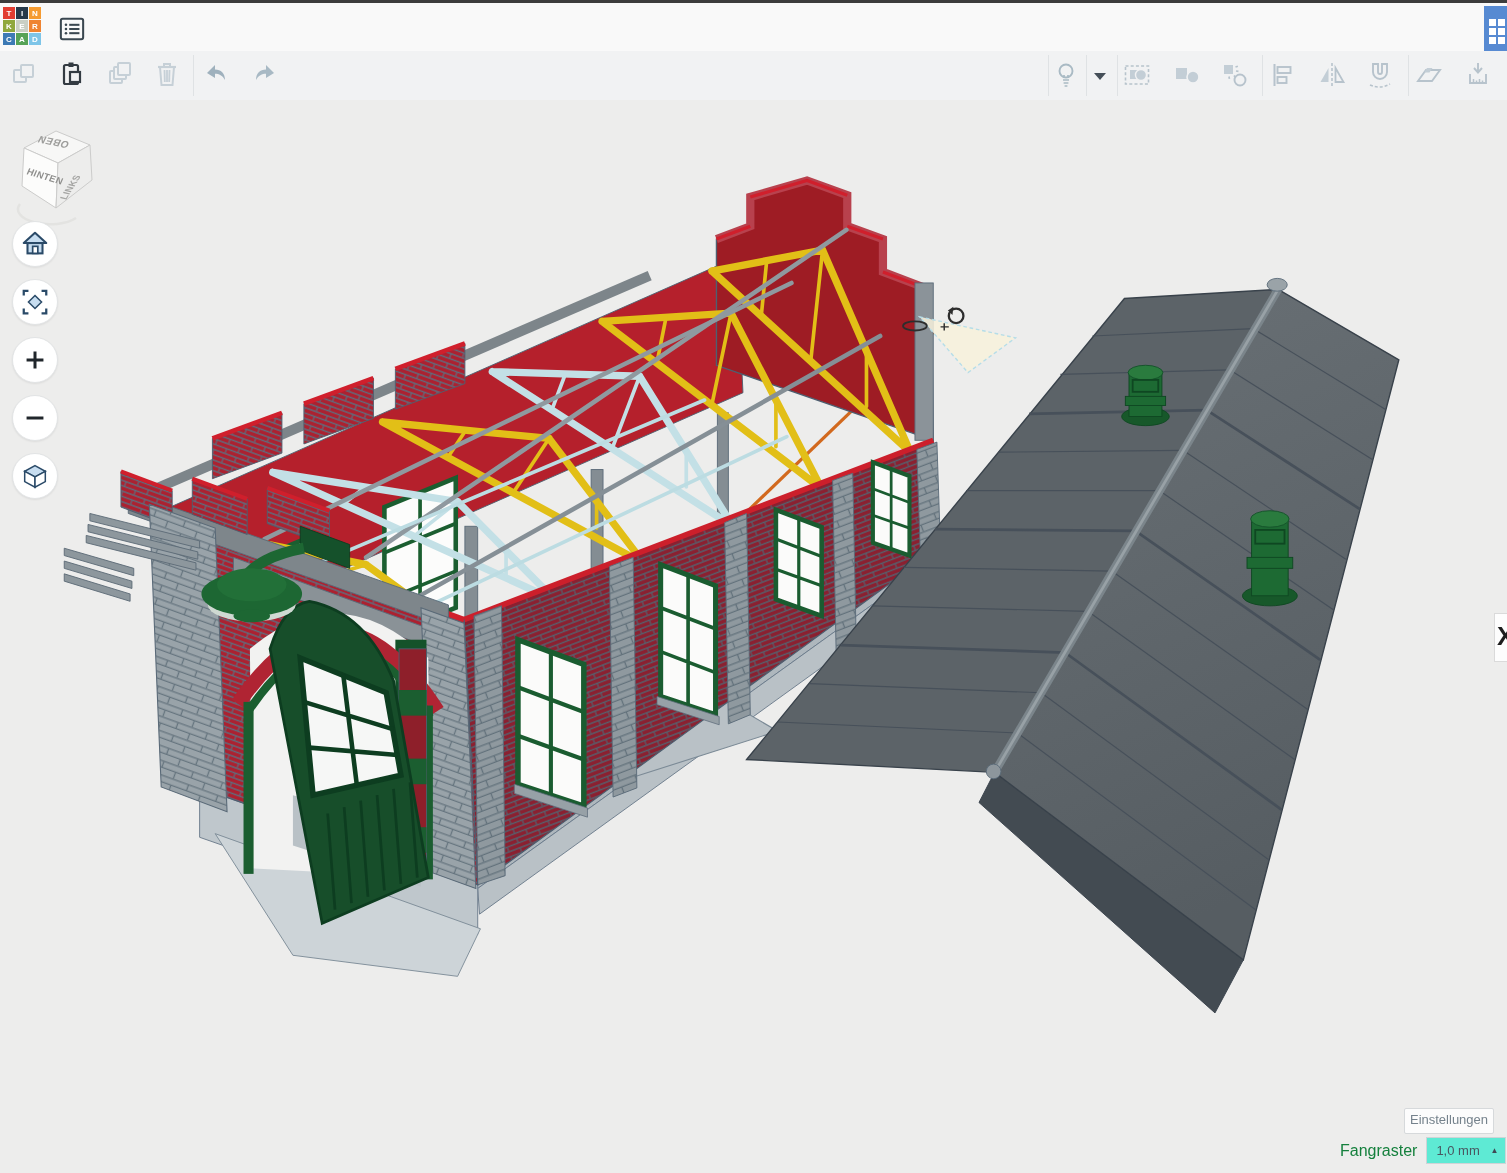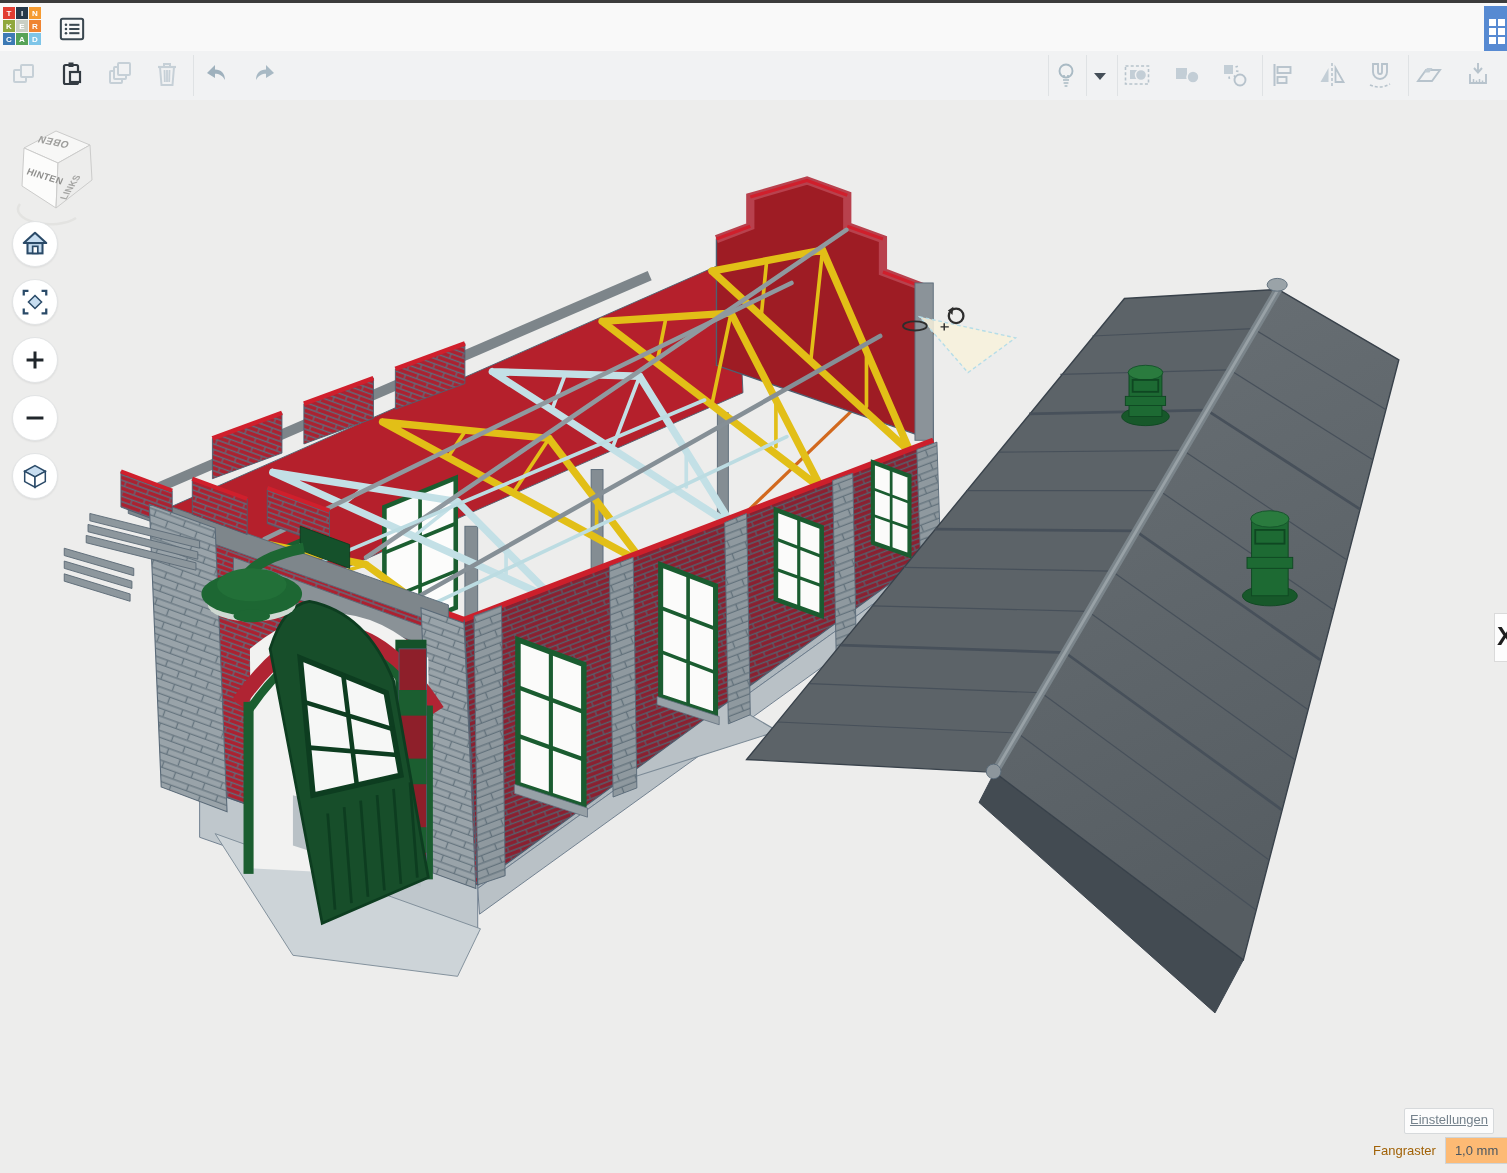--- a/index.html
+++ b/index.html
@@ -37,7 +37,7 @@
   
   .settings-btn{position:absolute;left:1404px;top:1108px;width:88px;height:24px;background:#fcfcfc;
                 border:1px solid #d6d9db;border-radius:2px;color:#75828c;font-size:13px;
-                text-align:center;line-height:22px;cursor:pointer;text-decoration:underline;}
+                text-align:center;line-height:22px;cursor:pointer;}
   .snap-row{position:absolute;left:1340px;top:1137px;height:27px;display:flex;align-items:center;}
   .snap-label{font-size:13px;color:#a16207;margin-right:9px;margin-left:33px;}
   .snap-select{width:78px;height:25px;background:#fdba74;border:1px solid #cfd4d7;border-radius:0;

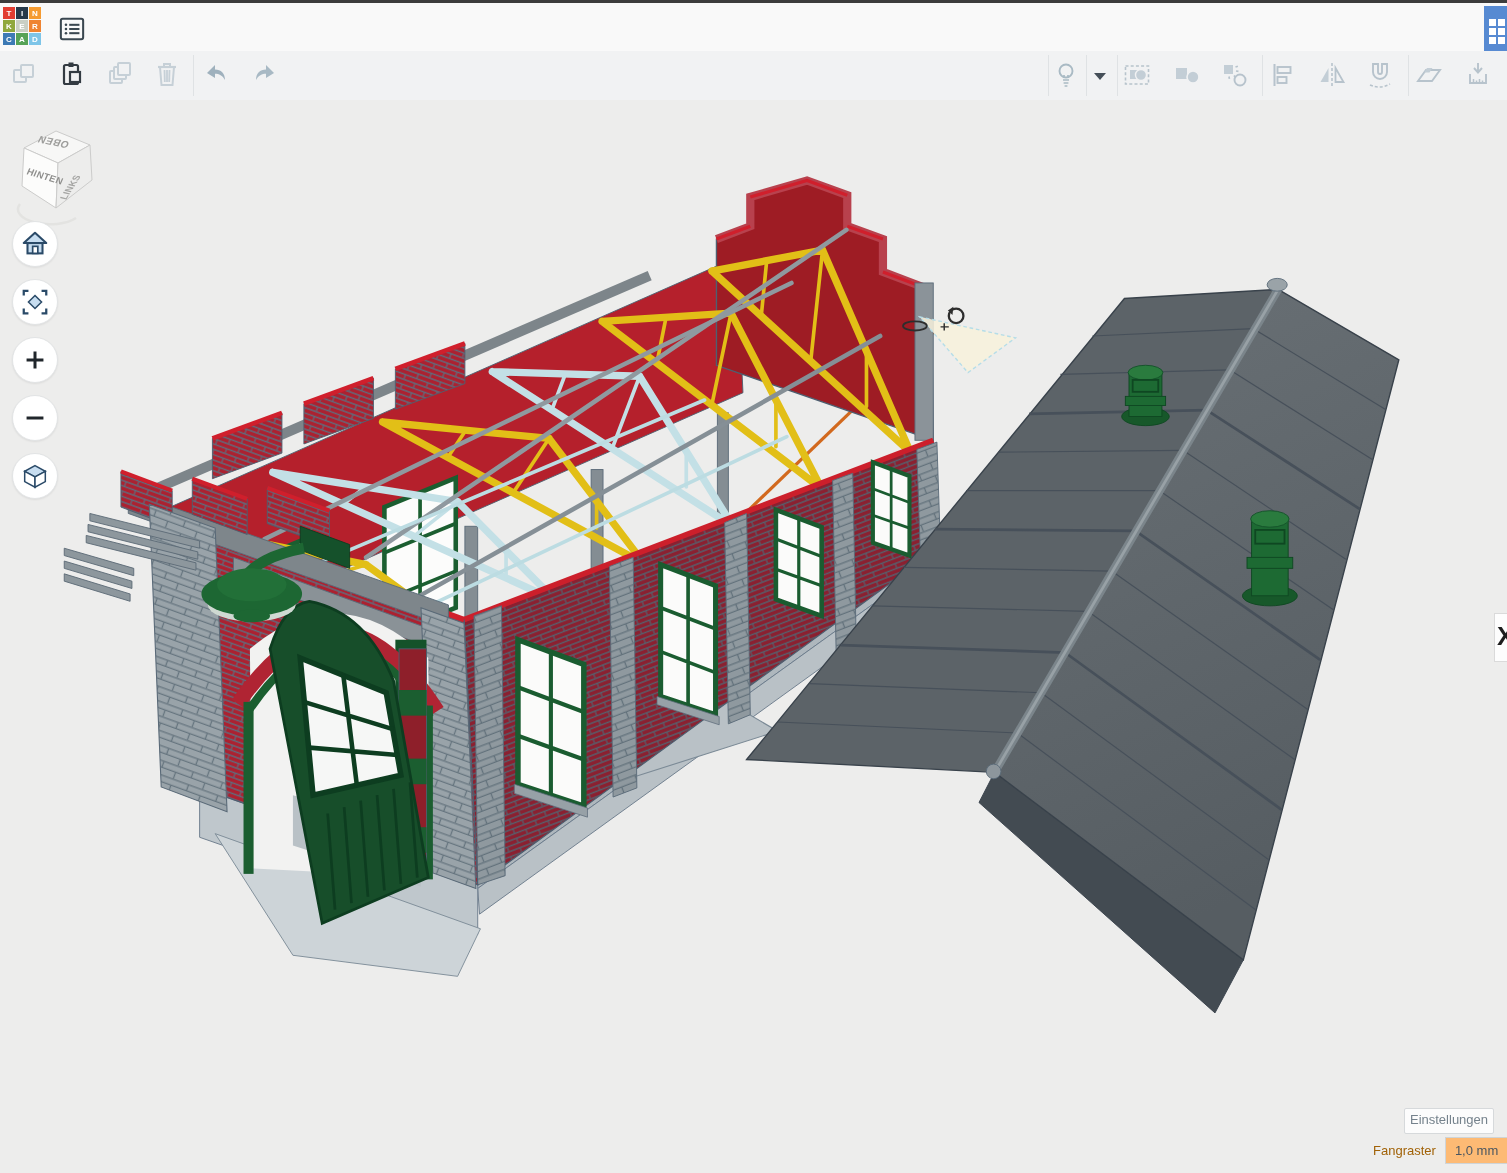--- a/index.html
+++ b/index.html
@@ -39,7 +39,7 @@
                 border:1px solid #d6d9db;border-radius:2px;color:#75828c;font-size:13px;
                 text-align:center;line-height:22px;cursor:pointer;}
   .snap-row{position:absolute;left:1340px;top:1137px;height:27px;display:flex;align-items:center;}
-  .snap-label{font-size:13px;color:#a16207;margin-right:9px;margin-left:33px;}
+  .snap-label{font-size:16px;color:#15803d;margin-right:9px;}
   .snap-select{width:78px;height:25px;background:#fdba74;border:1px solid #cfd4d7;border-radius:0;
                font-size:13px;color:#4a5660;display:flex;align-items:center;cursor:pointer;}
   .snap-select .val{flex:1;padding-left:9px;}

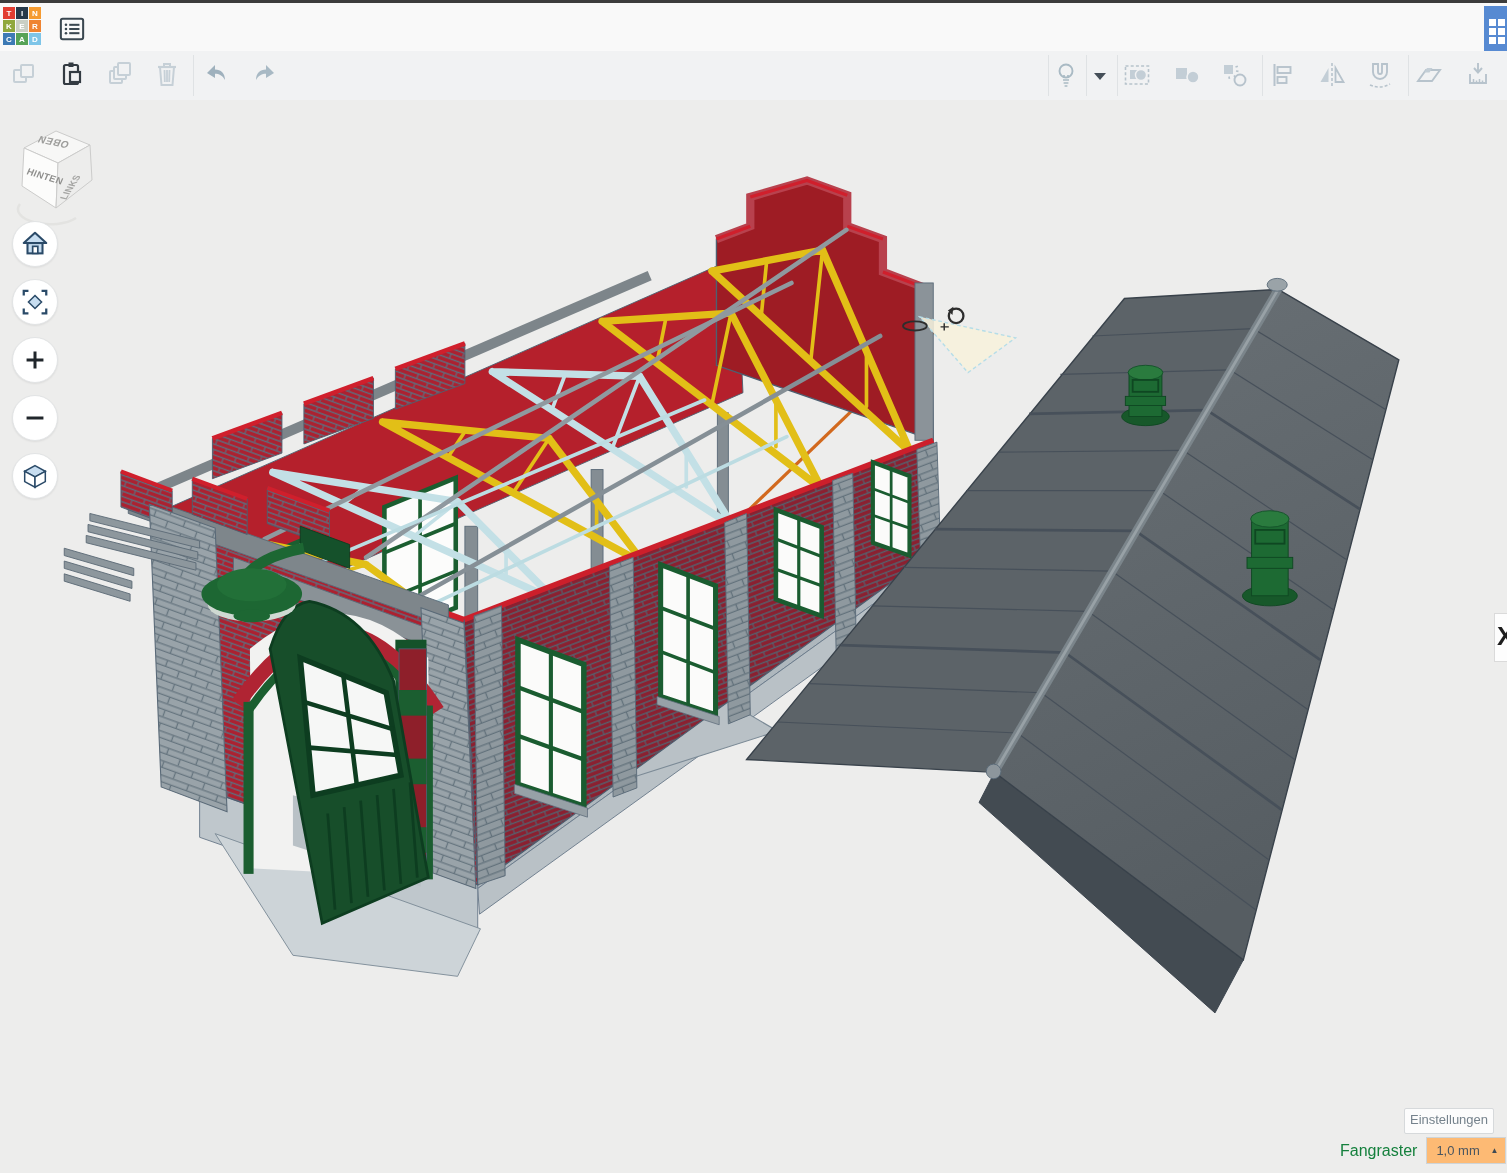--- a/index.html
+++ b/index.html
@@ -40,7 +40,7 @@
                 text-align:center;line-height:22px;cursor:pointer;}
   .snap-row{position:absolute;left:1340px;top:1137px;height:27px;display:flex;align-items:center;}
   .snap-label{font-size:16px;color:#15803d;margin-right:9px;}
-  .snap-select{width:78px;height:25px;background:#fdba74;border:1px solid #cfd4d7;border-radius:0;
+  .snap-select{width:78px;height:25px;background:#5eead4;border:1px solid #cfd4d7;border-radius:0;
                font-size:13px;color:#4a5660;display:flex;align-items:center;cursor:pointer;}
   .snap-select .val{flex:1;padding-left:9px;}
   .snap-select .caret{font-size:8px;color:#3f4a54;padding-right:7px;}

